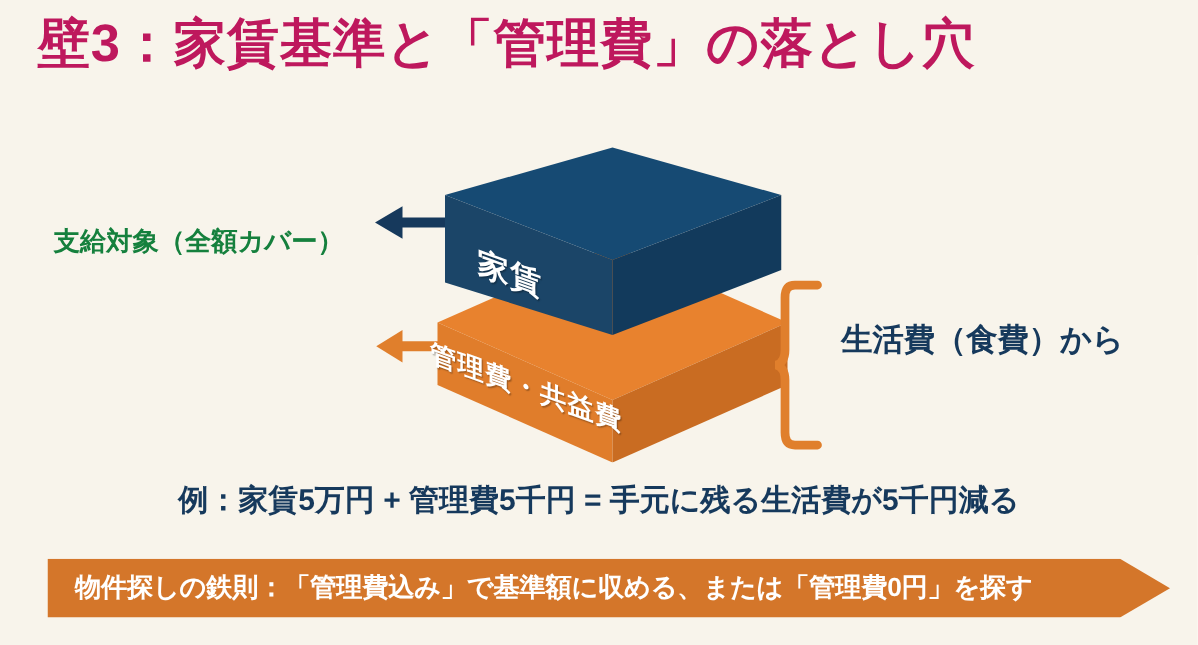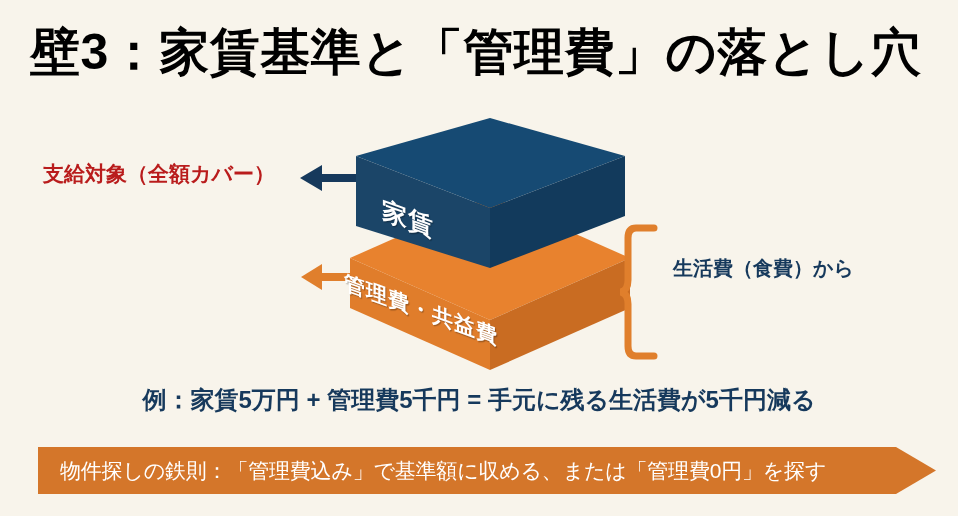--- a/index.html
+++ b/index.html
@@ -26,11 +26,11 @@
   #title {
     position: absolute;
     left: 30px;
-    top: 22px;
+    top: 10px;
     width: 900px;
-    font-size: 50px;
-    font-weight: bold;
-    color: #000000;
+    font-size: 42px;
+    font-weight: bold;
+    color: #be185d;
     letter-spacing: 0.5px;
     line-height: 1.2;
     white-space: nowrap;

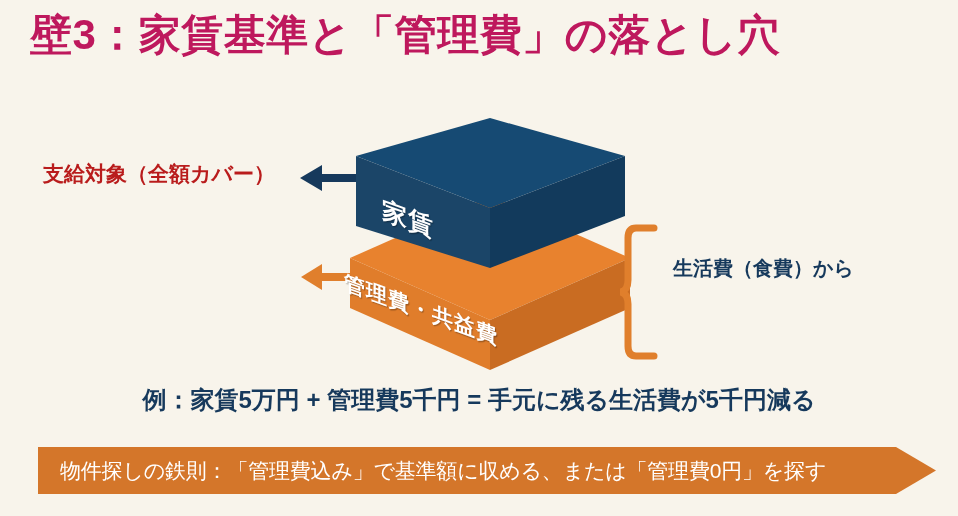--- a/index.html
+++ b/index.html
@@ -46,8 +46,8 @@
   }
   #label-rent {
     left: 43px;
-    top: 161px;
-    color: #b91c1c;
+    top: 181px;
+    color: #15803d;
     text-align: right;
   }
   #label-fee {

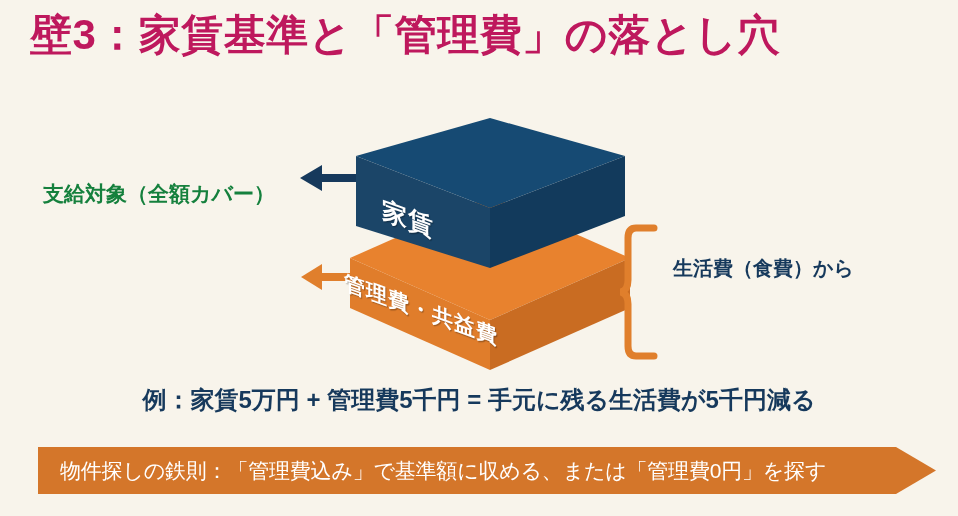--- a/index.html
+++ b/index.html
@@ -140,7 +140,7 @@
     left: 673px;
     top: 252px;
     width: 270px;
-    font-size: 20px;
+    font-size: 25px;
     font-weight: bold;
     color: #16395c;
     line-height: 1.65;

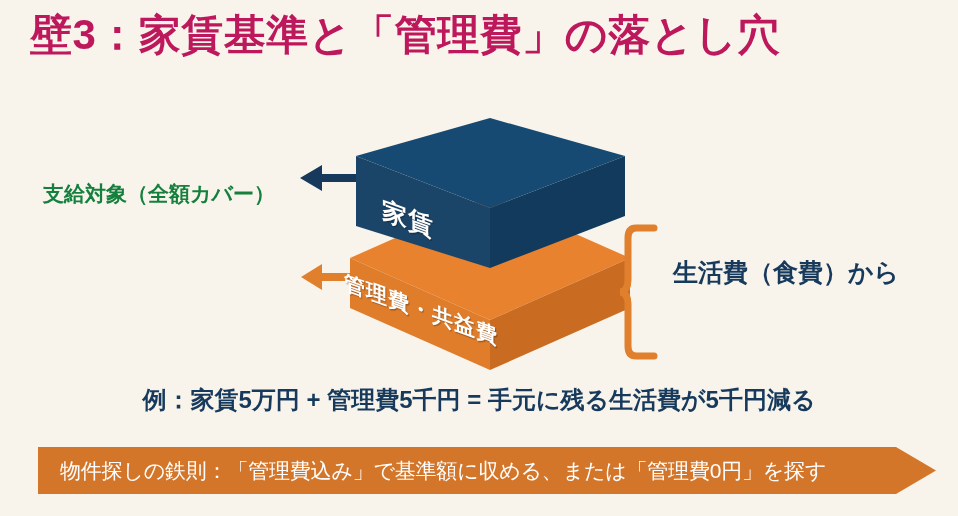--- a/index.html
+++ b/index.html
@@ -176,7 +176,7 @@
     height: 47px;
     line-height: 47px;
     font-size: 21px;
-    font-weight: normal;
+    font-weight: bold;
     color: #ffffff;
     white-space: nowrap;
     letter-spacing: -0.2px;

